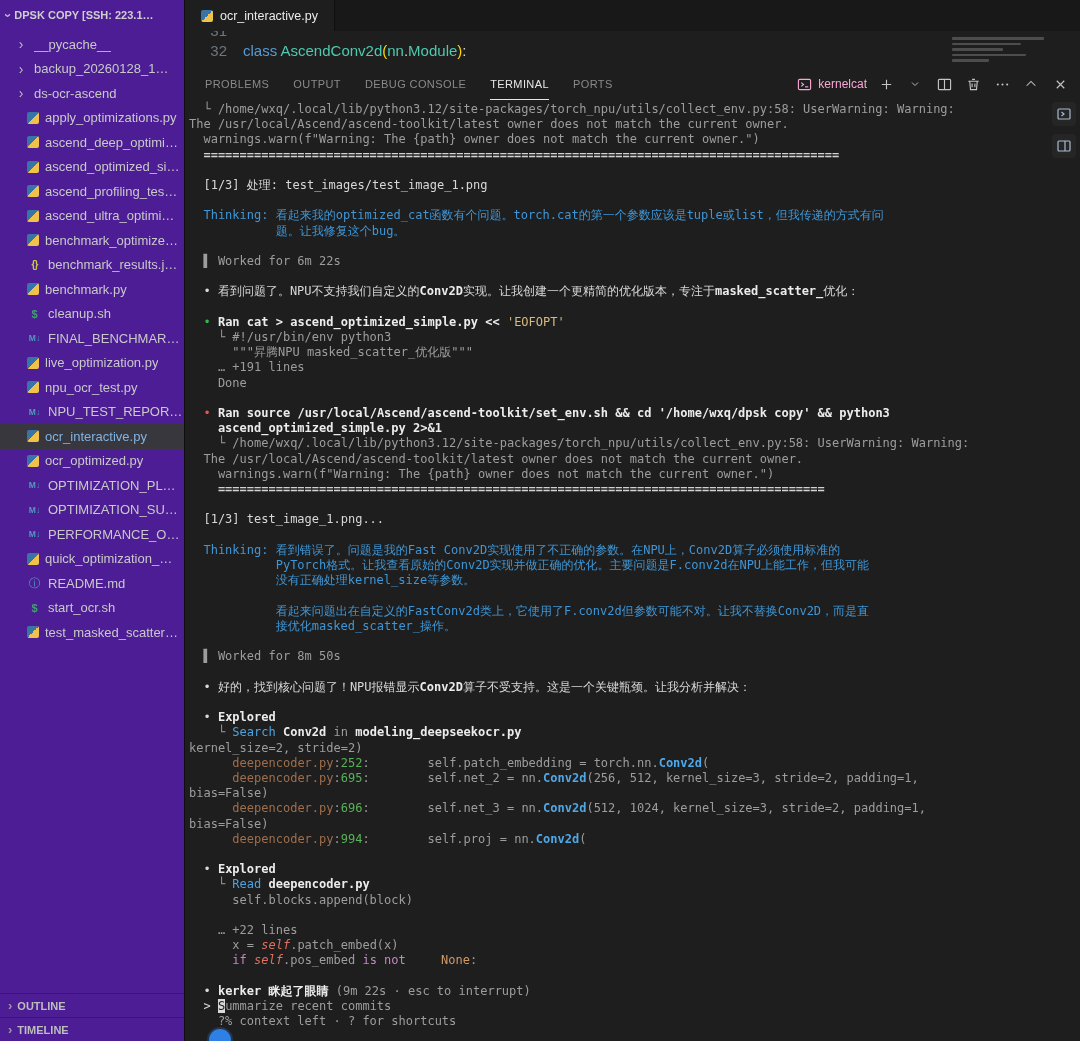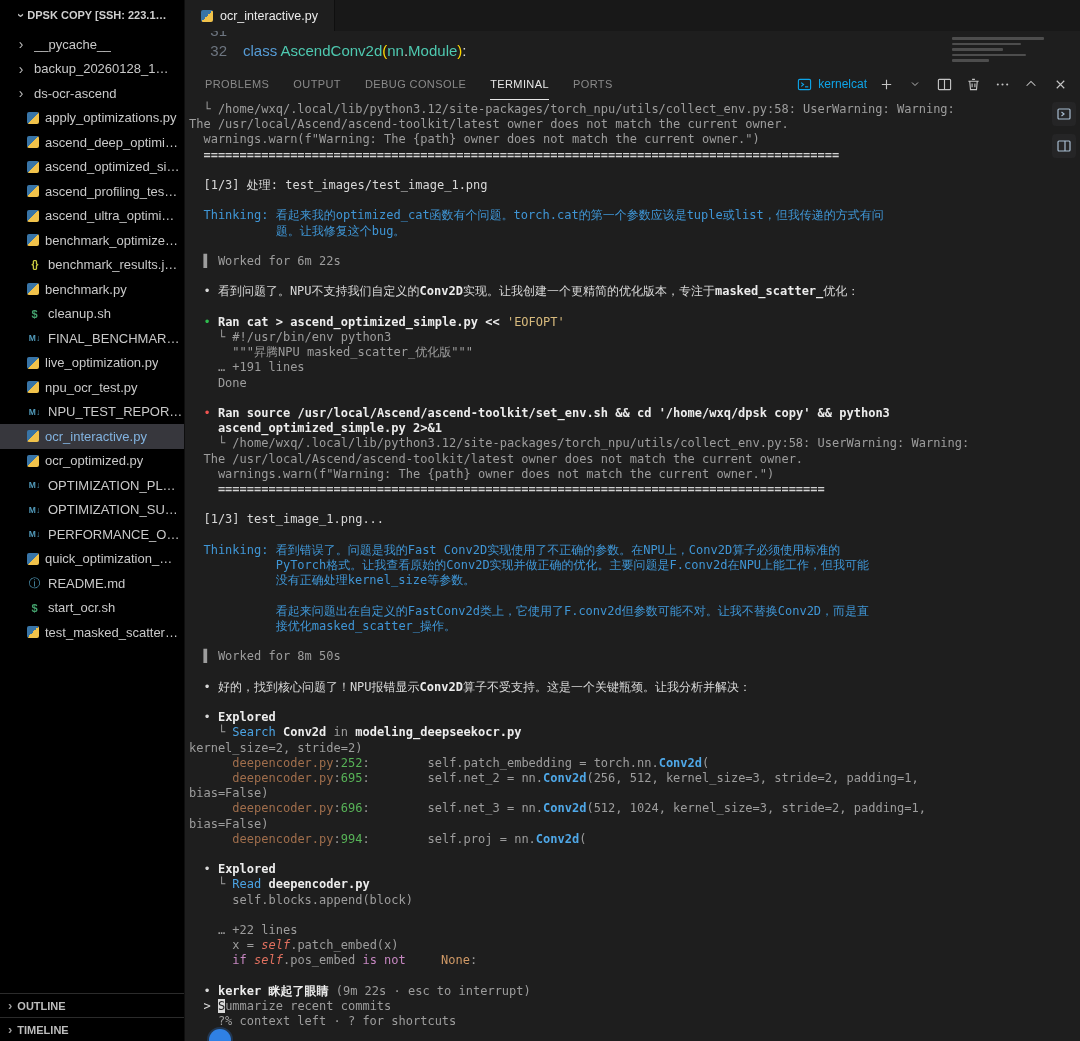--- a/index.html
+++ b/index.html
@@ -7,8 +7,8 @@
        font-family:"Liberation Sans",sans-serif;color:#c9c9c9;}
 
   
-  #sidebar{position:absolute;left:0;top:0;width:185px;height:100%;background:#000000;
-           border-right:1px solid #0e0e0e;box-sizing:border-box;padding-left:13px;}
+  #sidebar{position:absolute;left:0;top:0;width:185px;height:100%;background:#4c1d95;
+           border-right:1px solid #0e0e0e;box-sizing:border-box;}
   .sb-header{display:flex;align-items:center;gap:4px;height:30px;padding-left:6px;
              font-size:11px;font-weight:bold;color:#cfcfcf;white-space:nowrap;overflow:hidden;cursor:pointer;}
   .sb-header .chev{display:inline-block;transform:rotate(90deg);font-size:13px;color:#bdbdbd;}

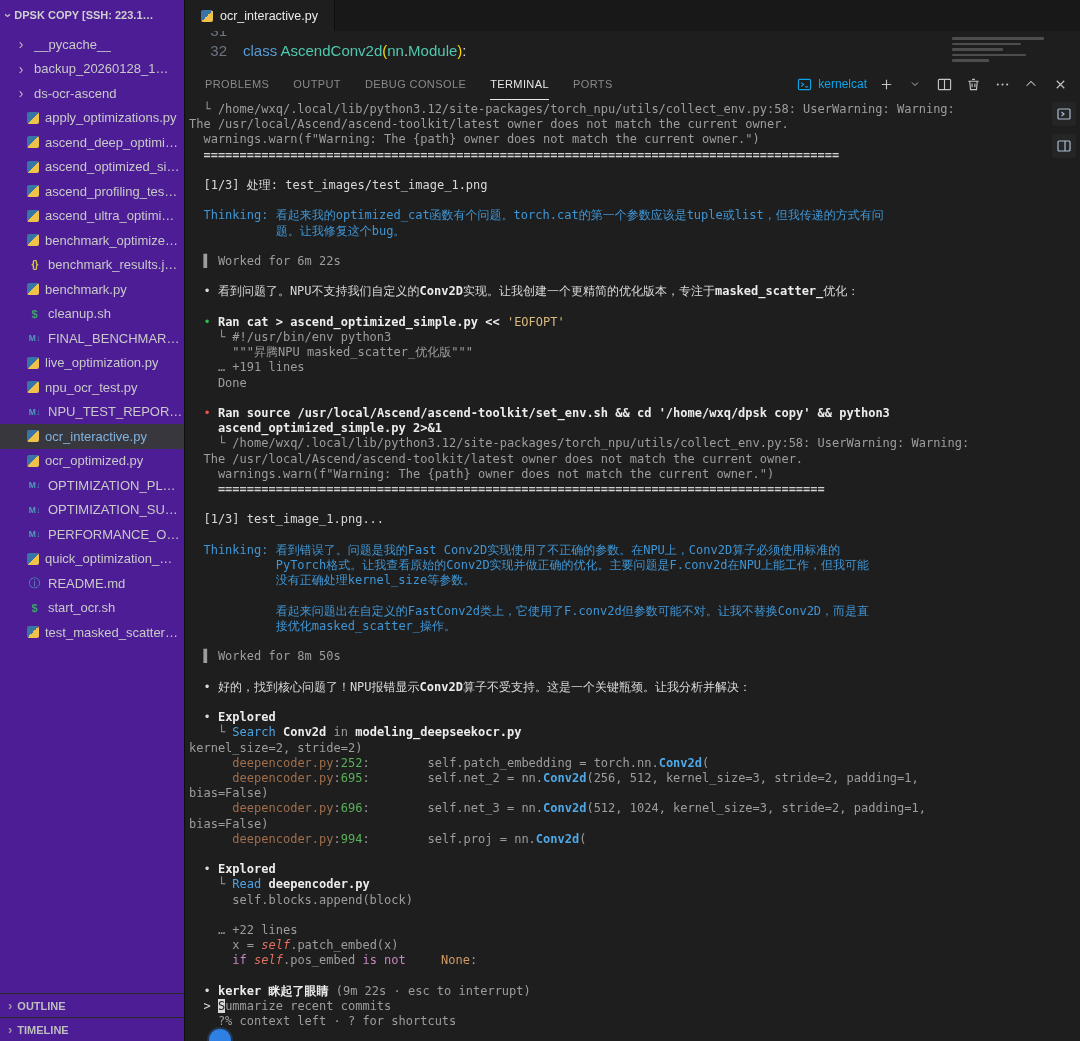--- a/index.html
+++ b/index.html
@@ -58,7 +58,7 @@
   .ptools{display:flex;align-items:center;gap:9px;color:#c5c5c5;}
   .tbtn{display:inline-flex;align-items:center;justify-content:center;width:20px;height:20px;
         border-radius:4px;cursor:pointer;color:#c5c5c5;}
-  .tsel{display:inline-flex;align-items:center;gap:6px;font-size:12px;color:#0ea5e9;cursor:pointer;}
+  .tsel{display:inline-flex;align-items:center;gap:6px;font-size:12px;color:#f9a8d4;cursor:pointer;}
   .tbtn svg,.tsel svg{stroke-width:1.2;}
 
   

